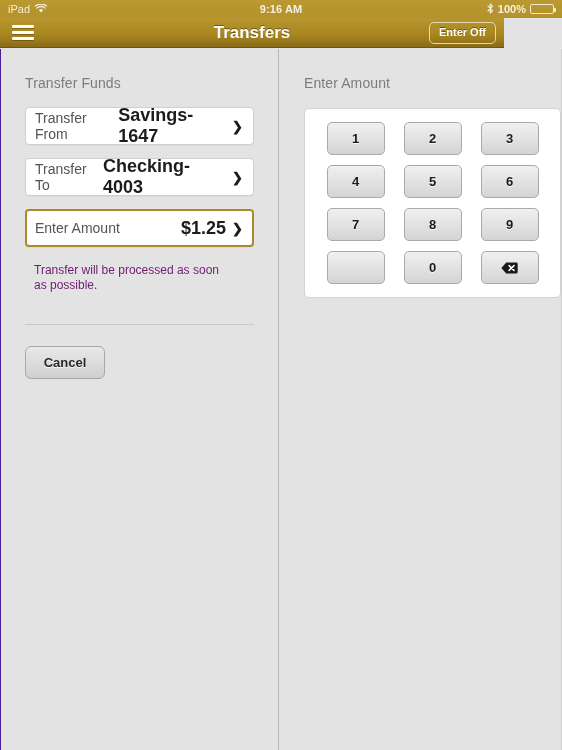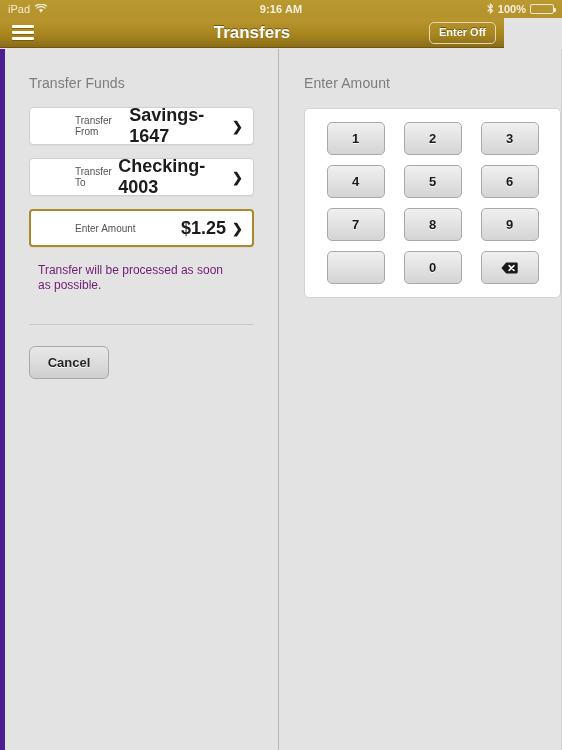--- a/index.html
+++ b/index.html
@@ -146,7 +146,7 @@
     height: 100%;
     background: #e3e3e3;
     border-right: 1px solid #b9b9b9;
-    border-left: 5px solid #4c1d95;
+    border-left: 1px solid #4c1d95;
     position: relative;
   }
   .pane-right {

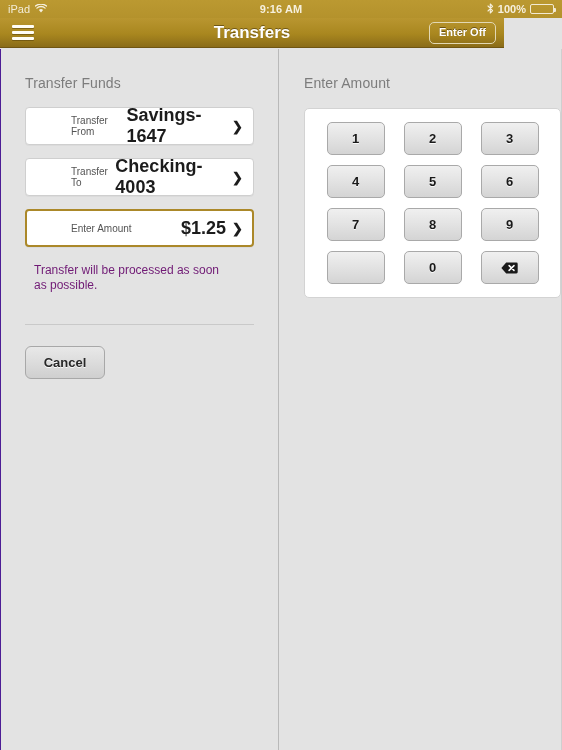--- a/index.html
+++ b/index.html
@@ -186,9 +186,8 @@
     padding: 0 9px 0 8px;
   }
   .row-label {
-    font-size: 10px;
+    font-size: 14px;
     color: #535353;
-    margin-left: 36px;
   }
   .row-right {
     margin-left: auto;

